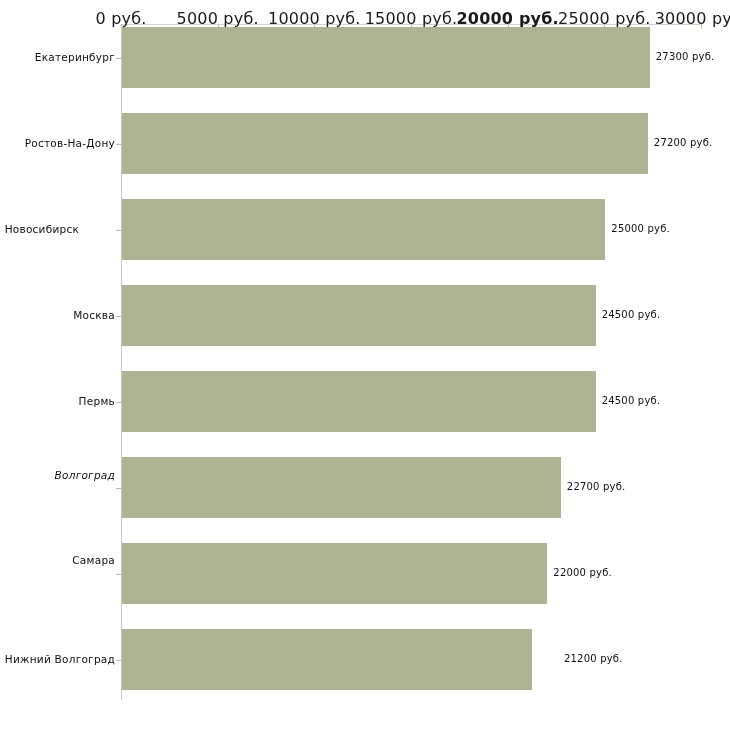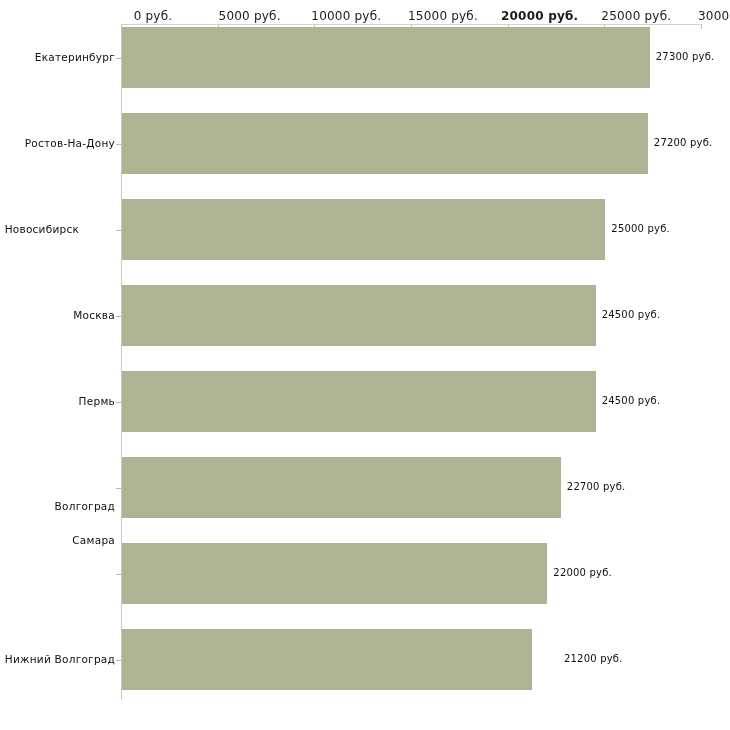--- a/index.html
+++ b/index.html
@@ -45,11 +45,10 @@
     position: absolute;
     top: 9px;
     transform: translateX(-50%);
-    font-size: 12px;
+    font-size: 16px;
     color: #1a1a1a;
     white-space: nowrap;
     letter-spacing: 0.2px;
-    margin-left: 32px;
   }
   .ytick {
     position: absolute;

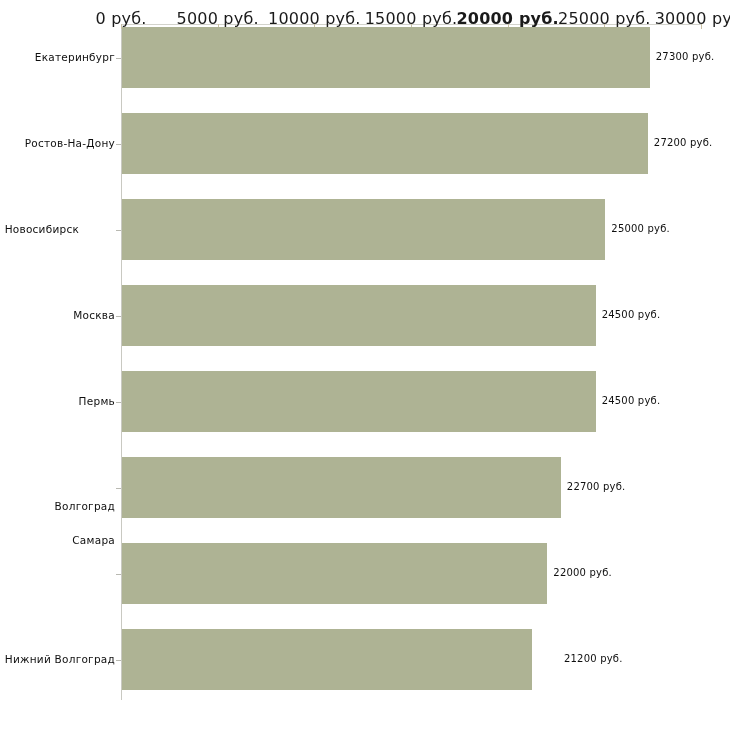--- a/index.html
+++ b/index.html
@@ -128,7 +128,7 @@
       <div class="val-label" style="left: 601.667px; top: 394.5px;">24500 руб.</div>
       <div class="bar" title="Волгоград: 22700 руб." style="left: 122px; top: 457px; width: 438.867px; height: 61px; background: rgb(174, 179, 148);"></div>
       <div class="ytick" style="top: 488px;"></div>
-      <div class="cat-label" style="top: 500px; right: 615px;">Волгоград</div>
+      <div class="cat-label" style="top: 469px; right: 615px; font-style: italic;">Волгоград</div>
       <div class="val-label" style="left: 566.867px; top: 480.5px;">22700 руб.</div>
       <div class="bar" title="Самара: 22000 руб." style="left: 122px; top: 543px; width: 425.333px; height: 61px; background: rgb(174, 179, 148);"></div>
       <div class="ytick" style="top: 574px;"></div>

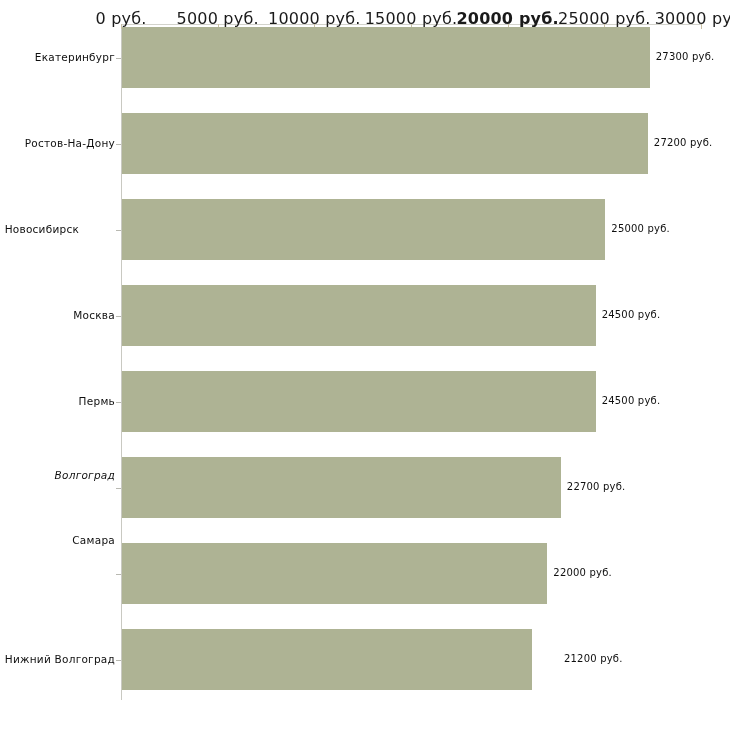--- a/index.html
+++ b/index.html
@@ -132,7 +132,7 @@
       <div class="val-label" style="left: 566.867px; top: 480.5px;">22700 руб.</div>
       <div class="bar" title="Самара: 22000 руб." style="left: 122px; top: 543px; width: 425.333px; height: 61px; background: rgb(174, 179, 148);"></div>
       <div class="ytick" style="top: 574px;"></div>
-      <div class="cat-label" style="top: 534px; right: 615px;">Самара</div>
+      <div class="cat-label" style="top: 554px; right: 615px;">Самара</div>
       <div class="val-label" style="left: 553.333px; top: 566.5px;">22000 руб.</div>
       <div class="bar" title="Нижний Новгород: 21200 руб." style="left: 122px; top: 629px; width: 409.867px; height: 61px; background: rgb(174, 179, 148);"></div>
       <div class="ytick" style="top: 660px;"></div>

